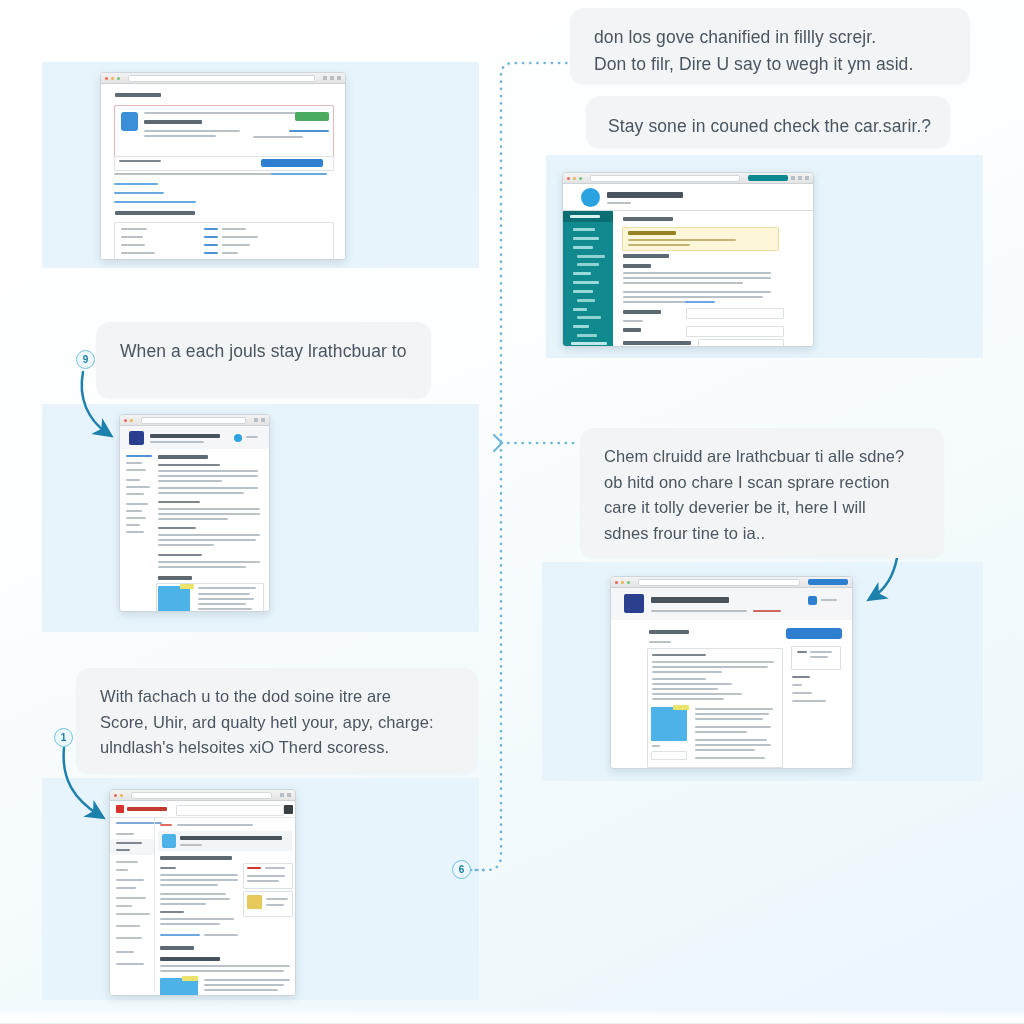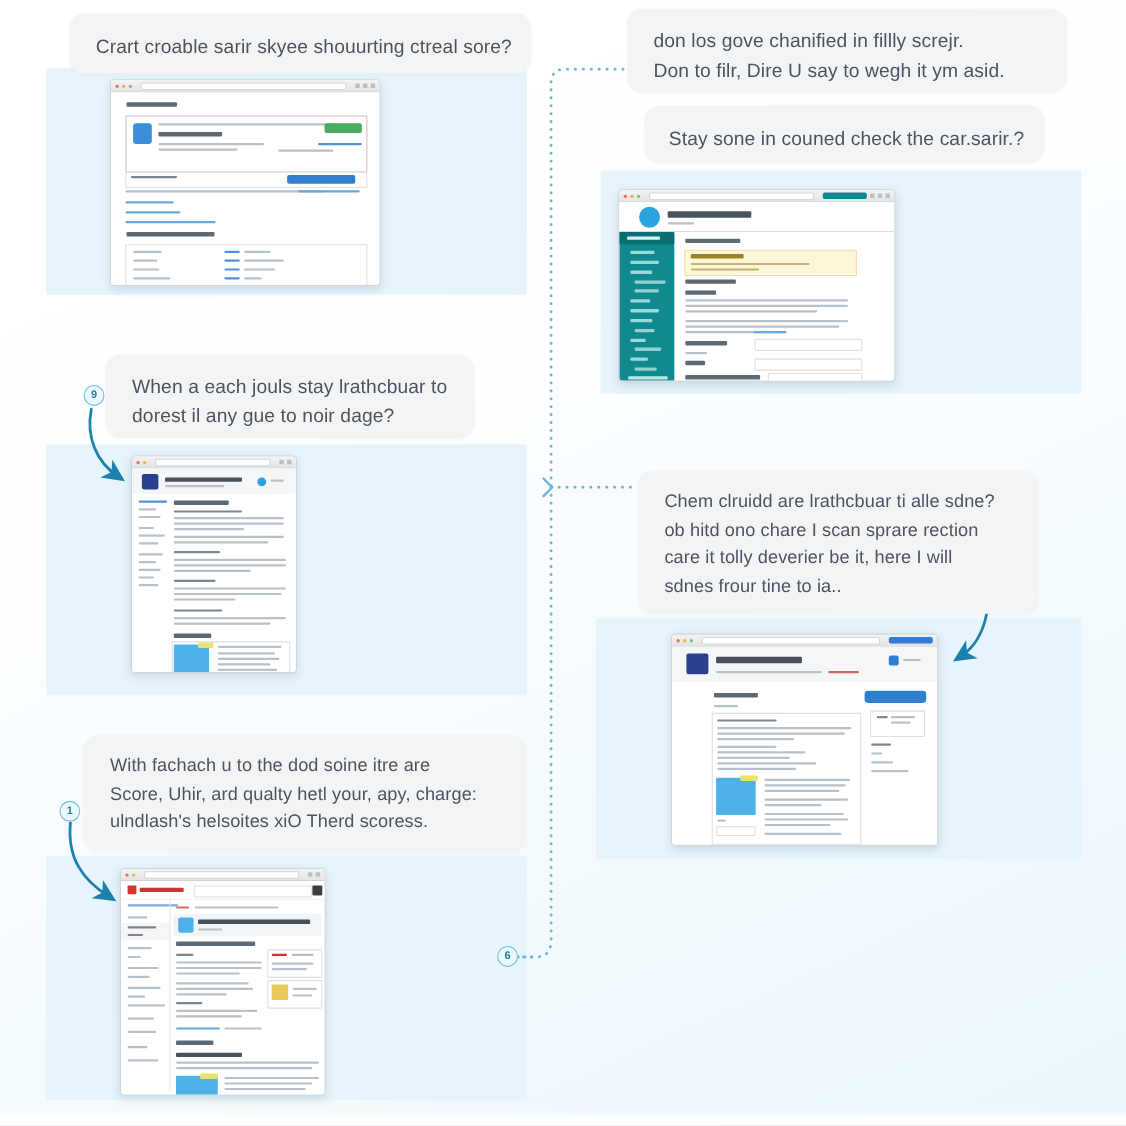--- a/index.html
+++ b/index.html
@@ -151,9 +151,6 @@
   <div class="badge" style="left:452px; top:860px;">6</div>
   <div class="badge" style="left:54px; top:728px;">1</div>
 
-  <div class="bubble" style="left:63px; top:12px; width:420px; height:55px;">
-    <span class="ln">Crart croable sarir skyee shouurting ctreal sore?</span>
-  </div>
 
   <div class="bubble tight" style="left:570px; top:8px; width:400px; height:76px;">
     <span class="ln">don los gove chanified in fillly screjr.</span>

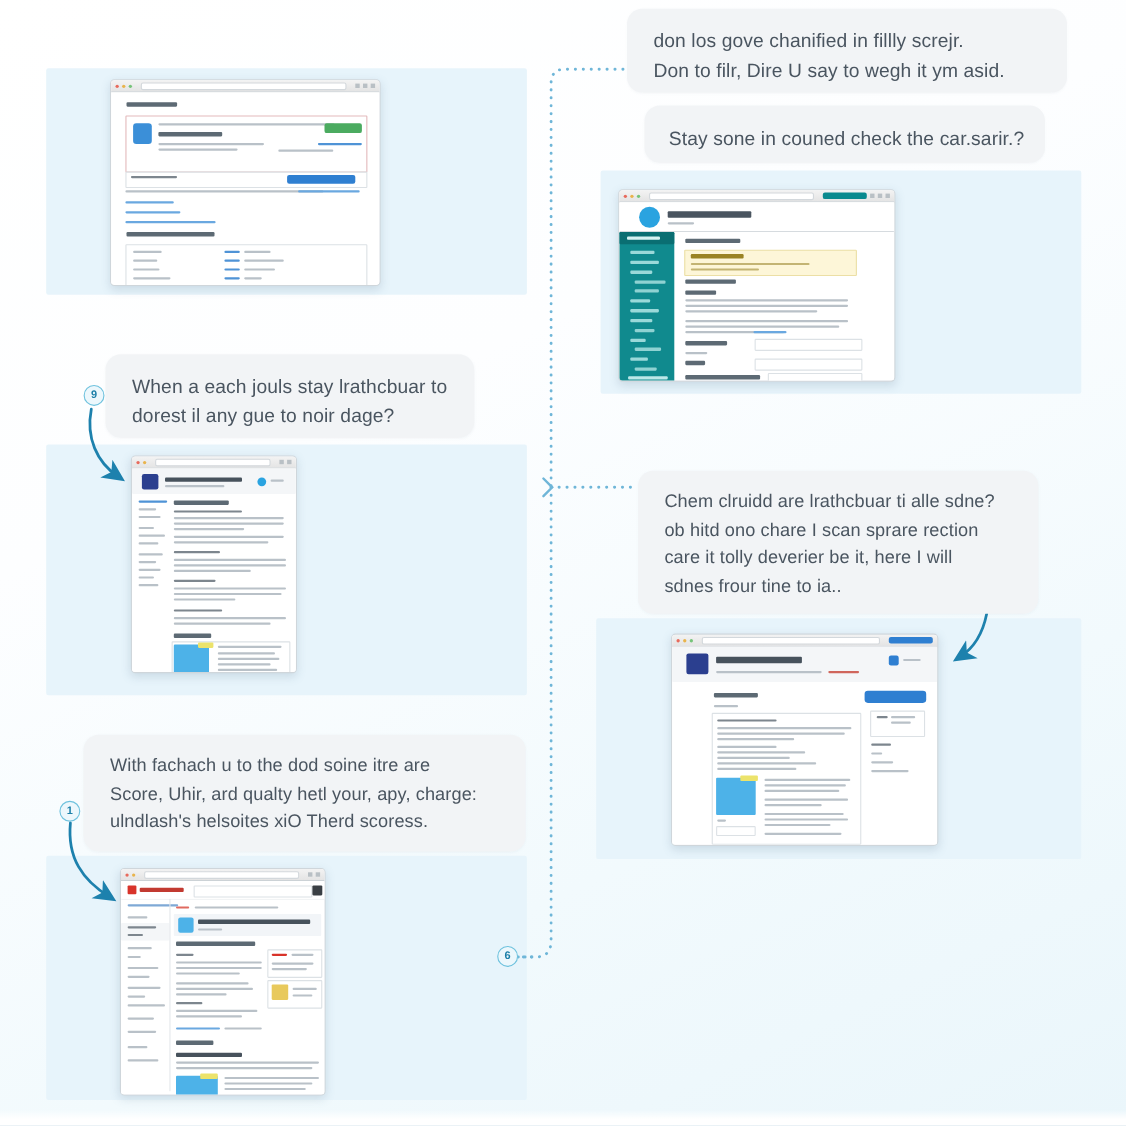--- a/index.html
+++ b/index.html
@@ -163,7 +163,6 @@
 
   <div class="bubble tight" style="left:96px; top:322px; width:335px; height:76px;">
     <span class="ln">When a each jouls stay lrathcbuar to</span>
-    <span class="ln">dorest il any gue to noir dage?</span>
   </div>
 
   <div class="bubble tight" style="left:580px; top:428px; width:364px; height:130px; font-size:16.5px;">

